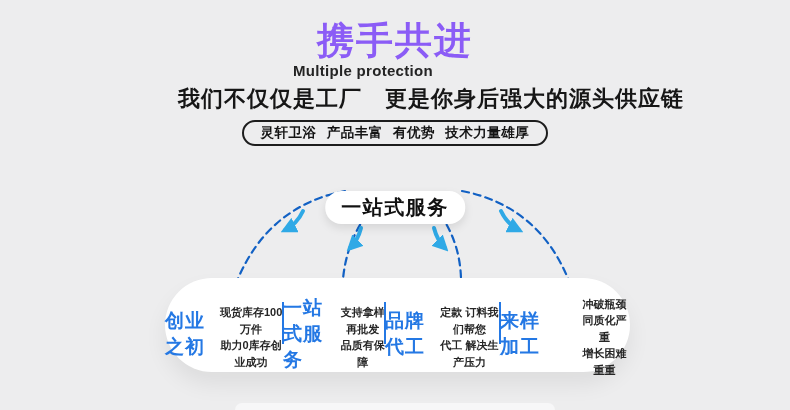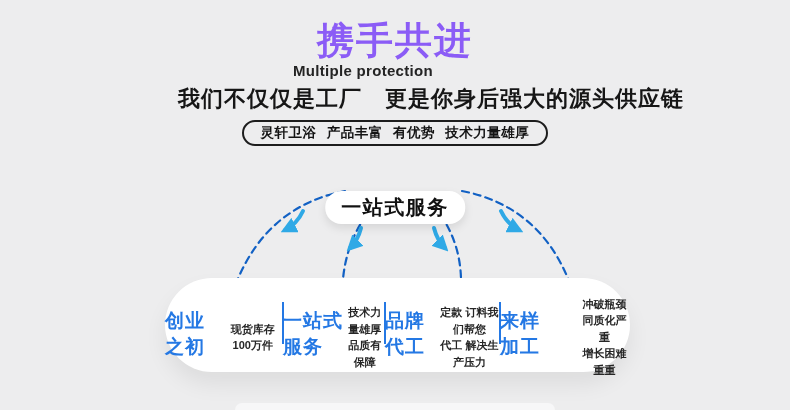--- a/index.html
+++ b/index.html
@@ -133,7 +133,7 @@
     <div class="col col-2">
       <div class="col-title">一站式服务</div>
       <div class="col-body">
-        <div>技术力量雄厚</div>
+        <div>支持拿样再批发</div>
         <div>品质有保障</div>
       </div>
     </div>

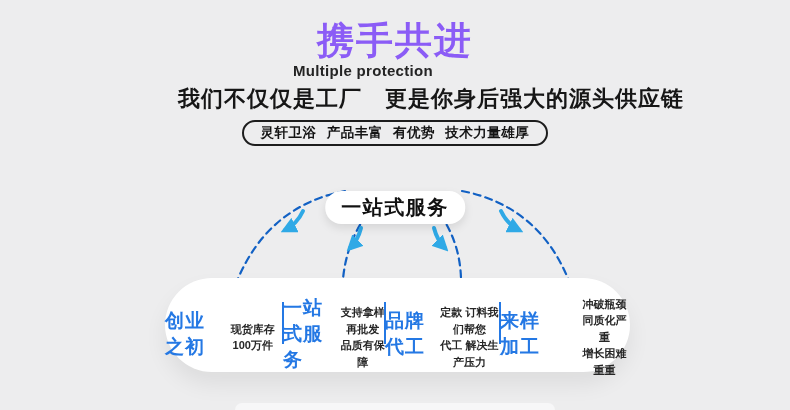--- a/index.html
+++ b/index.html
@@ -127,6 +127,7 @@
       <div class="col-title">创业之初</div>
       <div class="col-body">
         <div>现货库存100万件</div>
+        <div>助力0库存创业成功</div>
       </div>
     </div>
 

